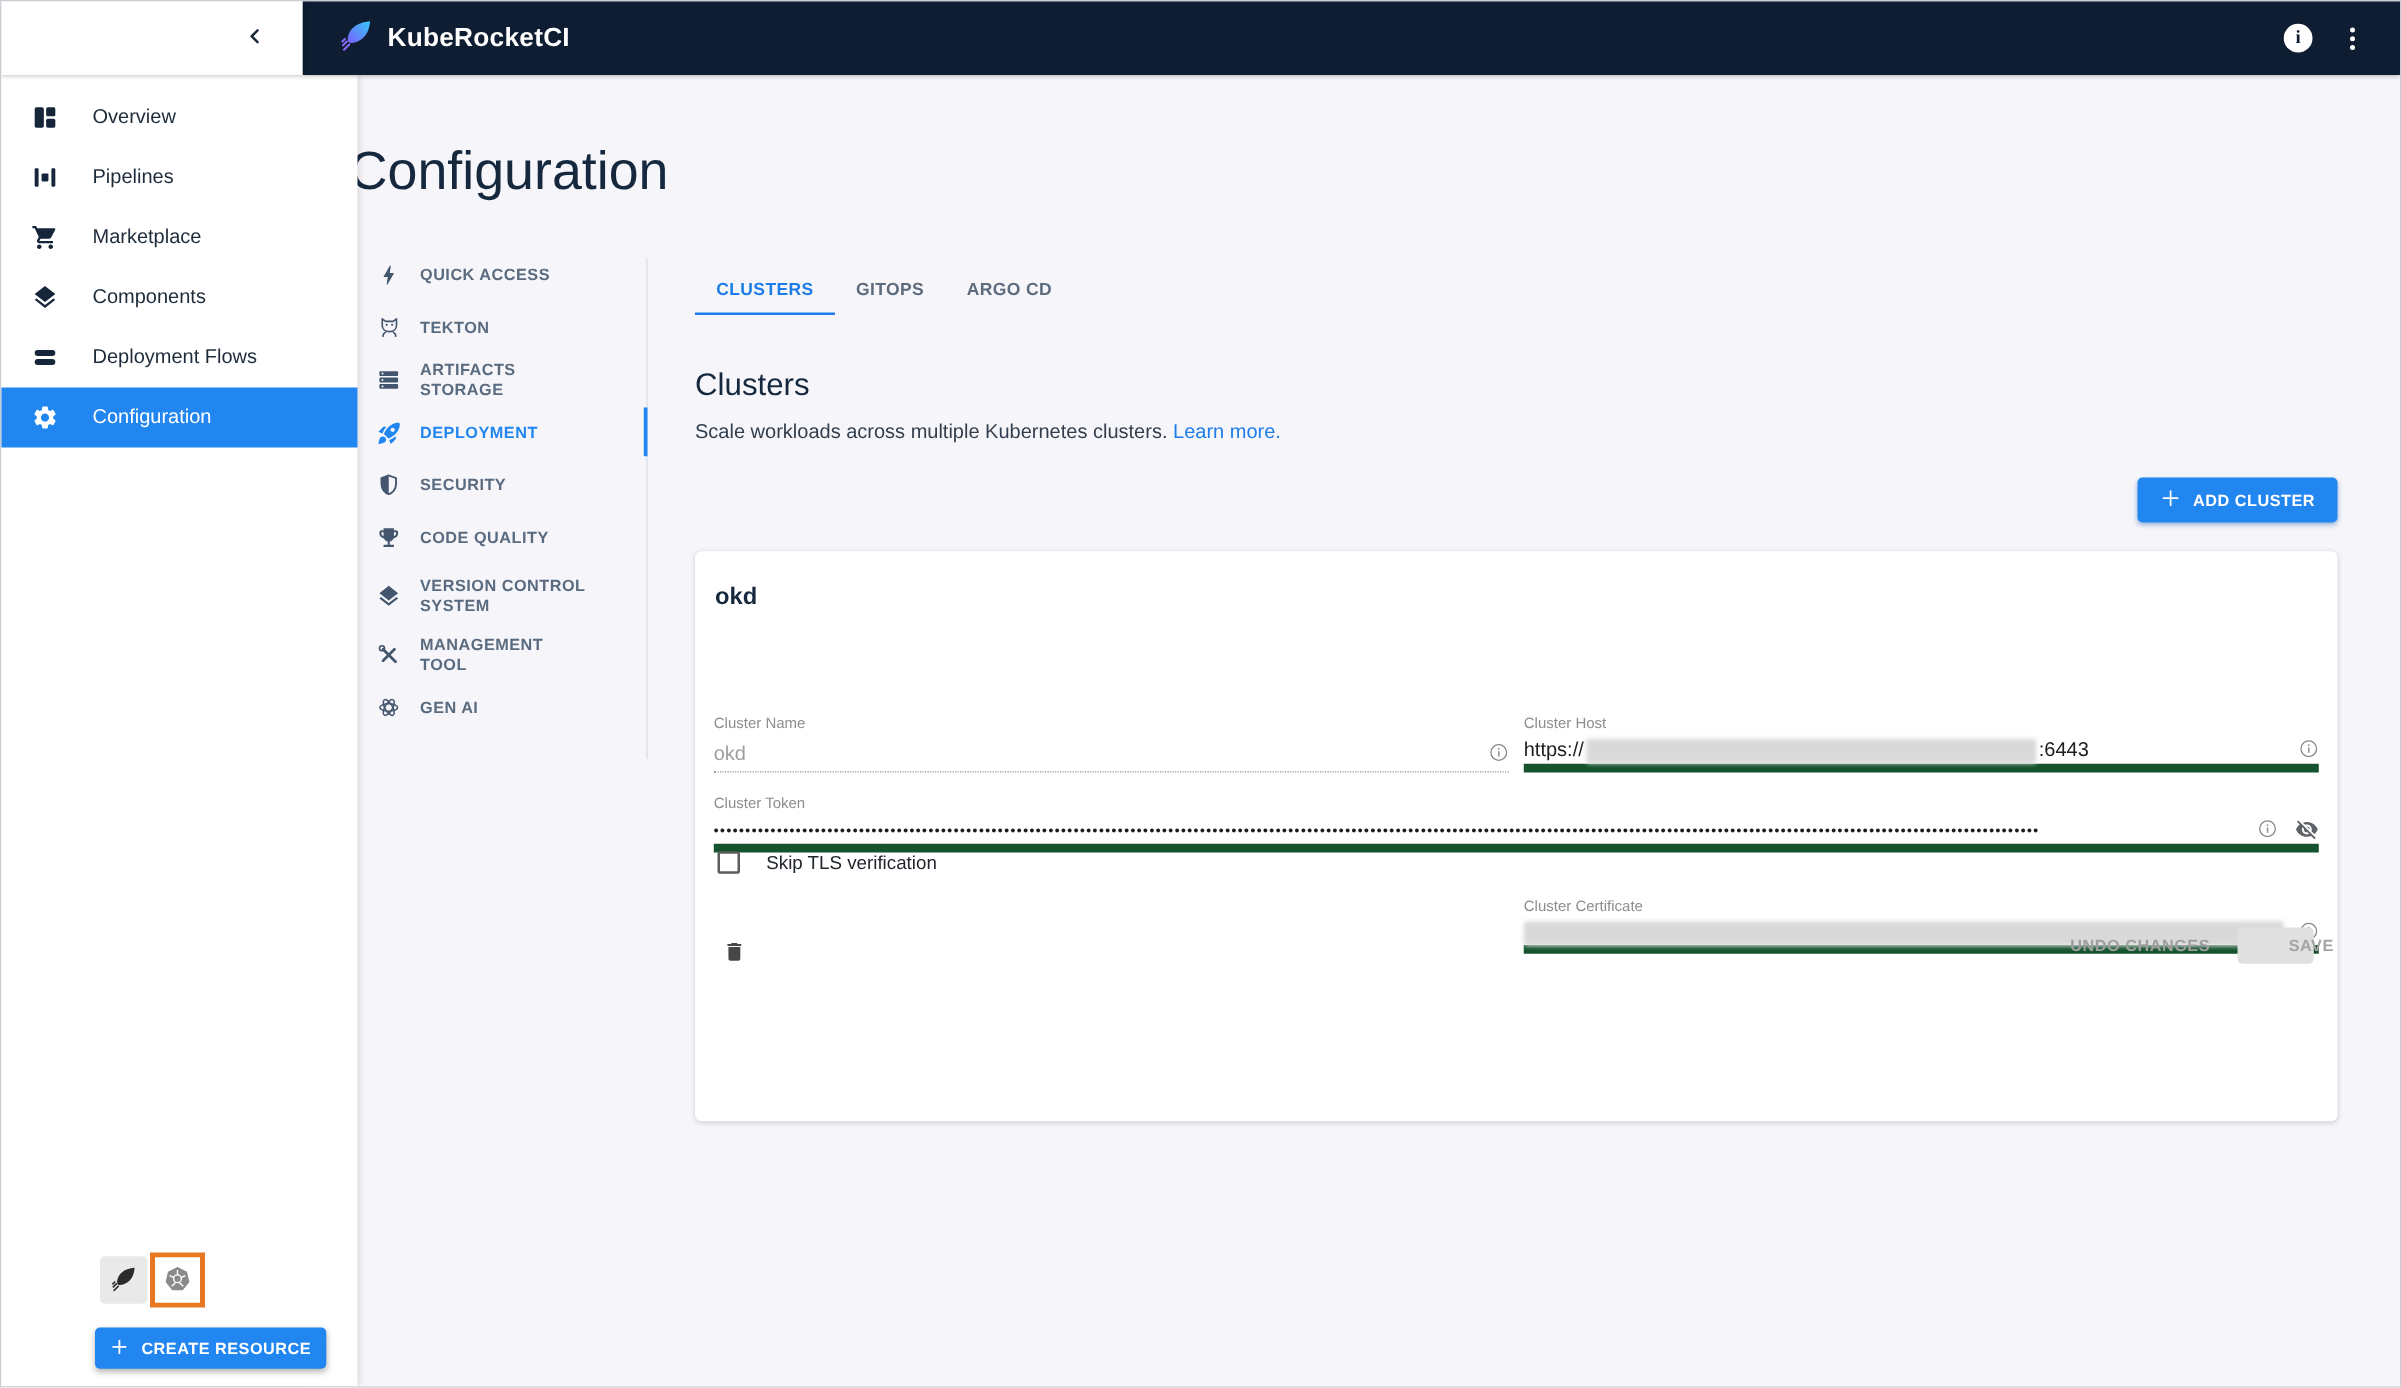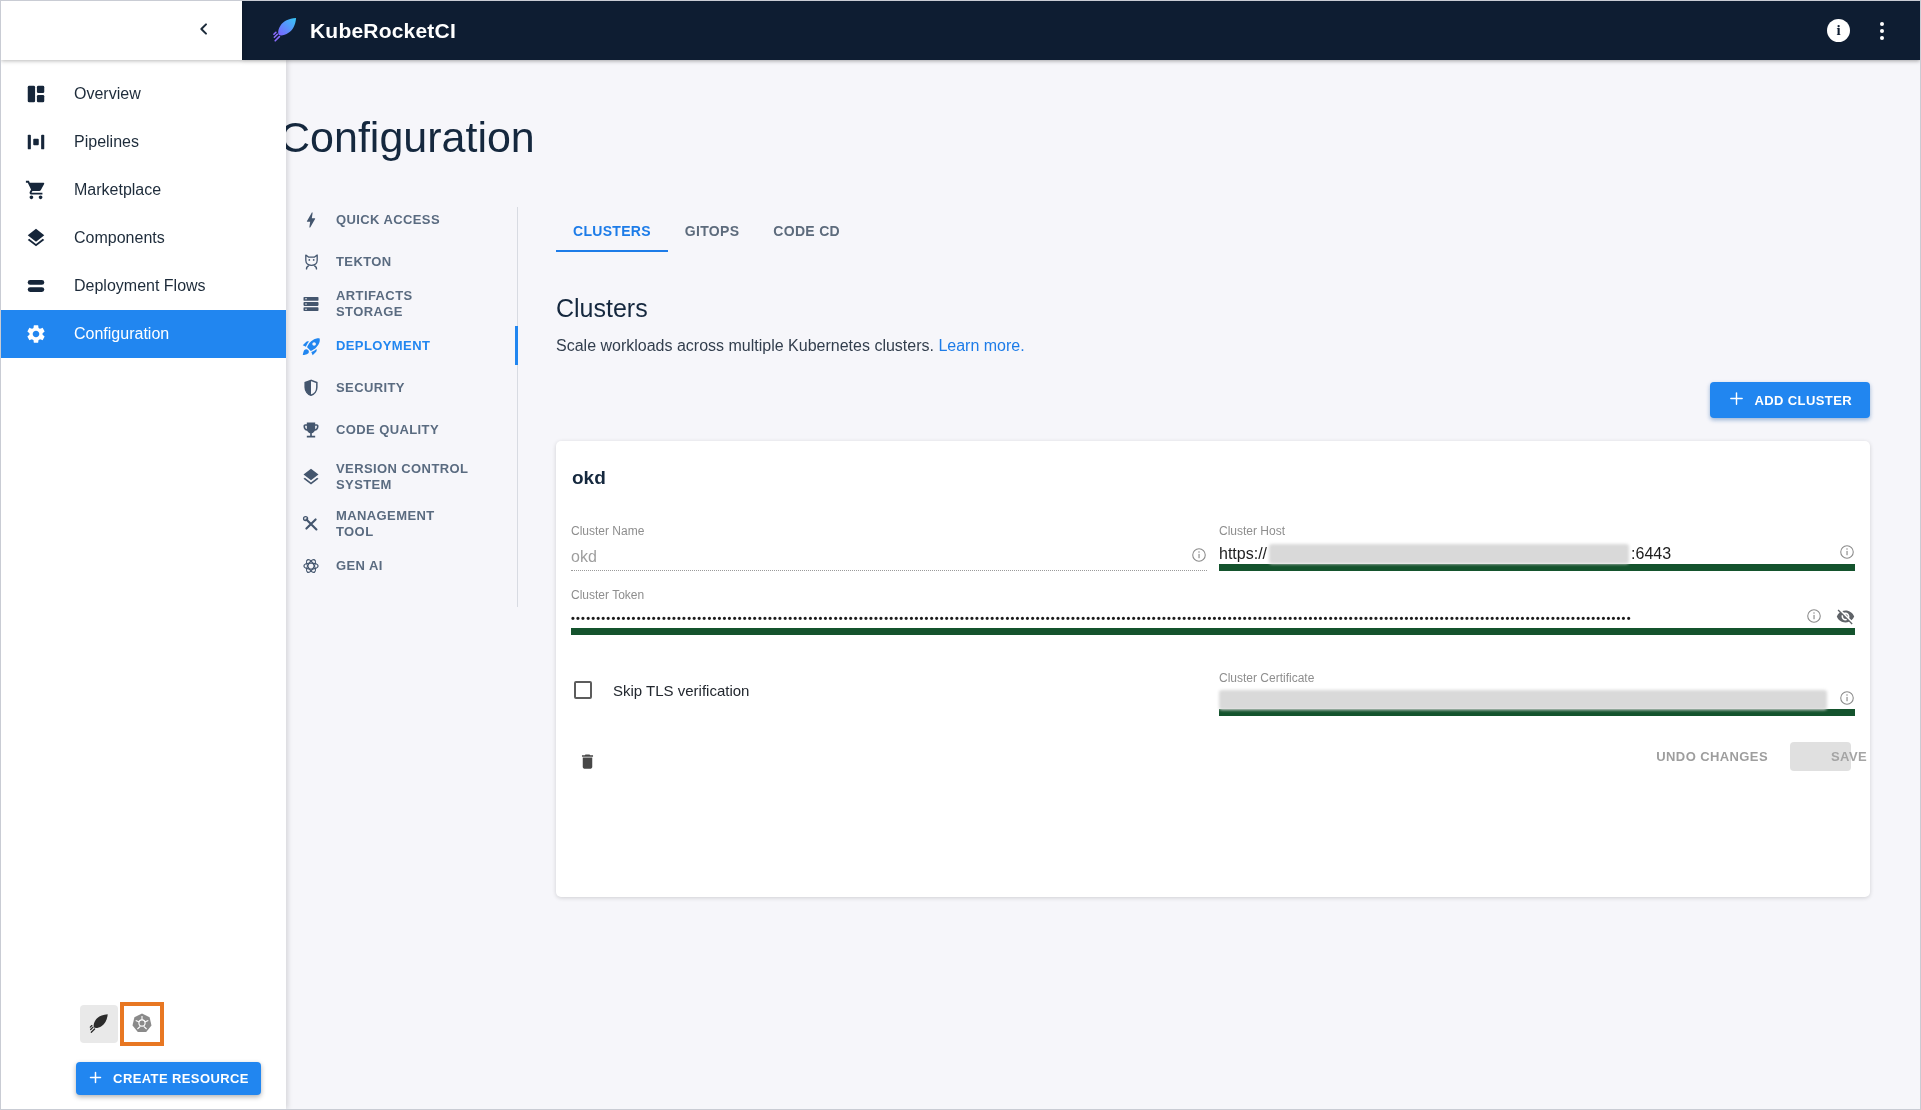--- a/index.html
+++ b/index.html
@@ -379,7 +379,7 @@
     <div class="tabs">
       <button class="tab active">CLUSTERS</button>
       <button class="tab">GITOPS</button>
-      <button class="tab">CODE CD</button>
+      <button class="tab">ARGO CD</button>
     </div>
 
     <h2 class="section-heading">Clusters</h2>

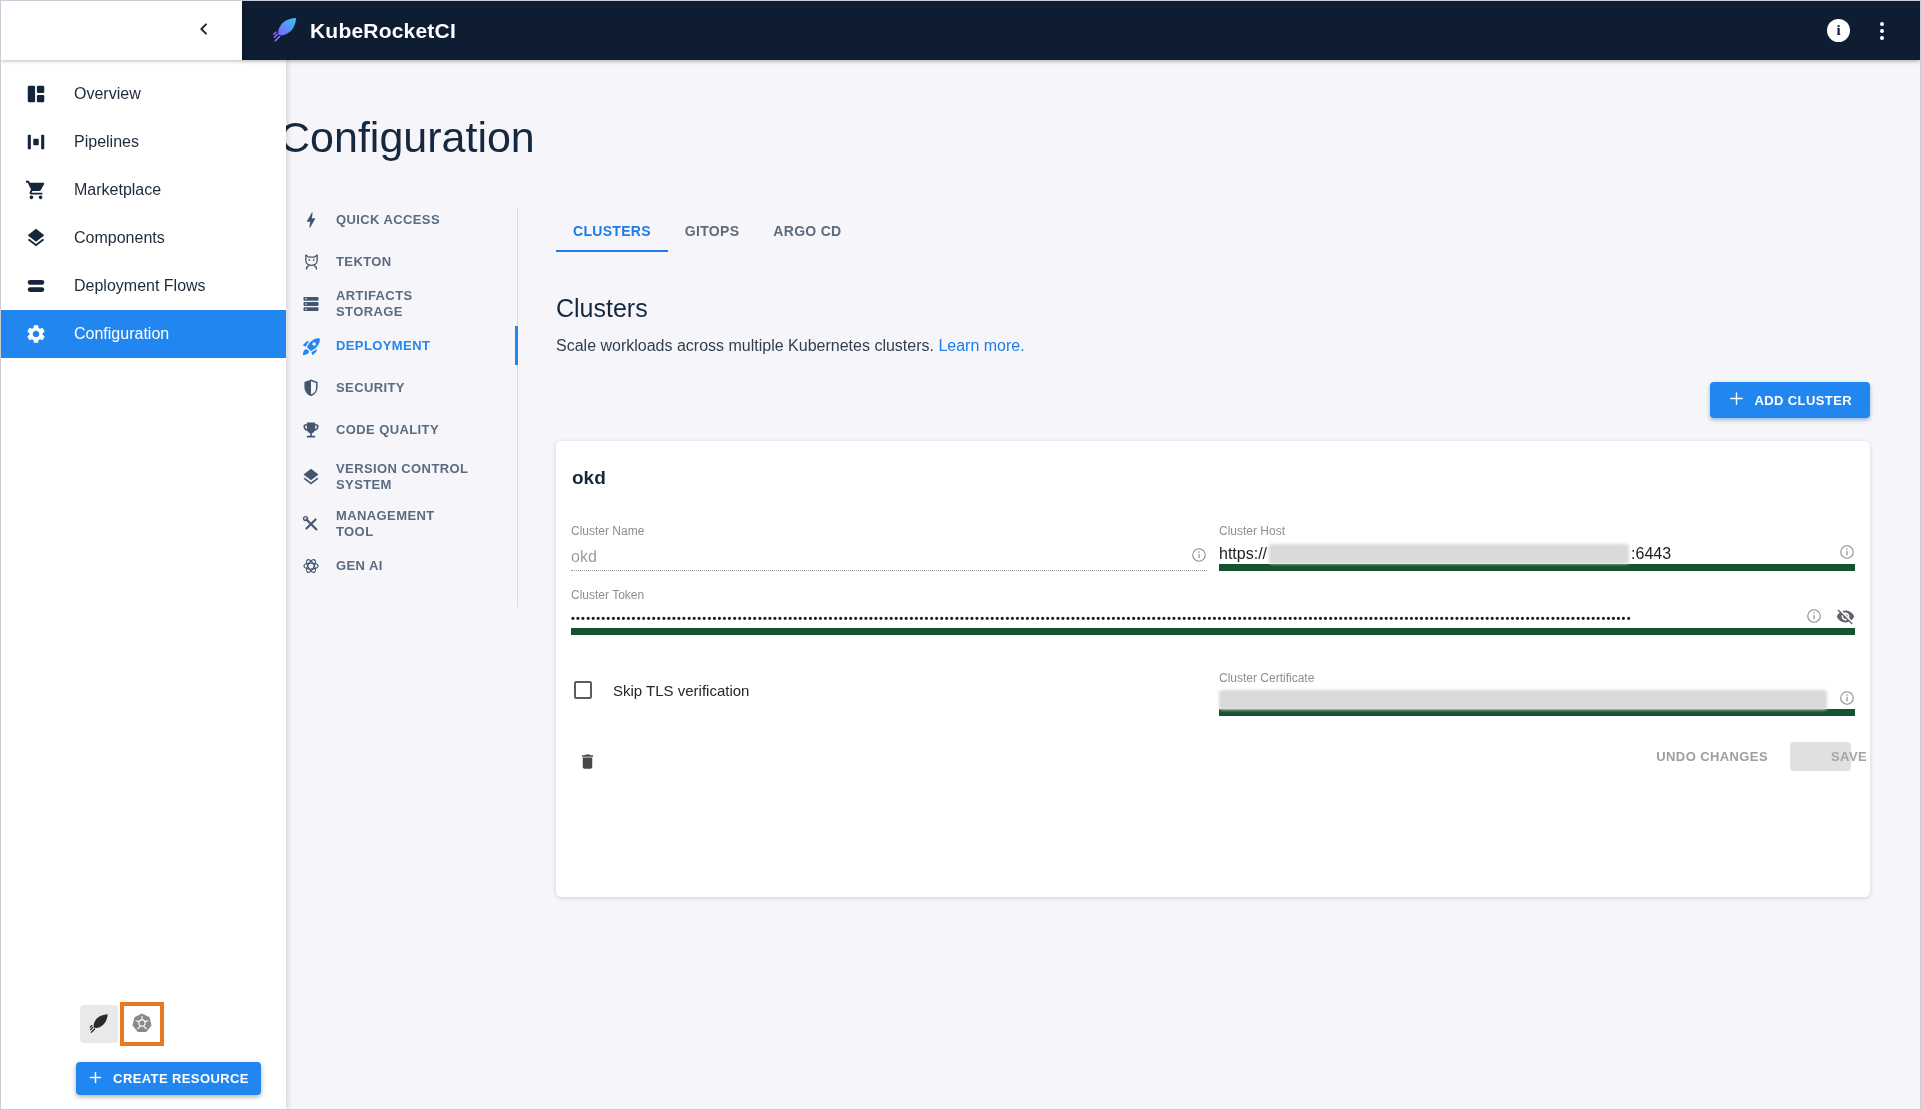--- a/index.html
+++ b/index.html
@@ -99,7 +99,7 @@
     box-shadow:0 1px 4px rgba(0,0,0,.16);
   }
   .card-title{ position:absolute; left:16px; top:26px; font-size:19px; font-weight:700; color:#15283e; }
-  .field{ position:absolute; }
+  .field{ position:absolute;margin-top:47px; }
   .f-label{ font-size:12px; color:#8e8e8e; display:block; }
   .input-line{ display:flex; align-items:center; height:28px; margin-top:5px; }
   .input-line.dotted{ border-bottom:1px dotted #9a9a9a; }

